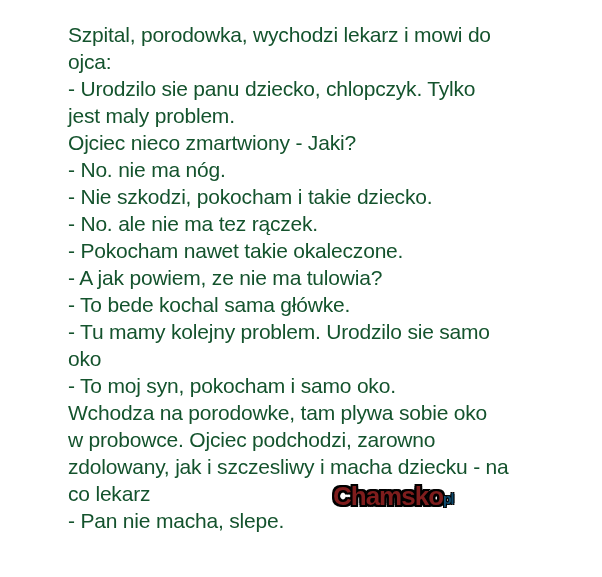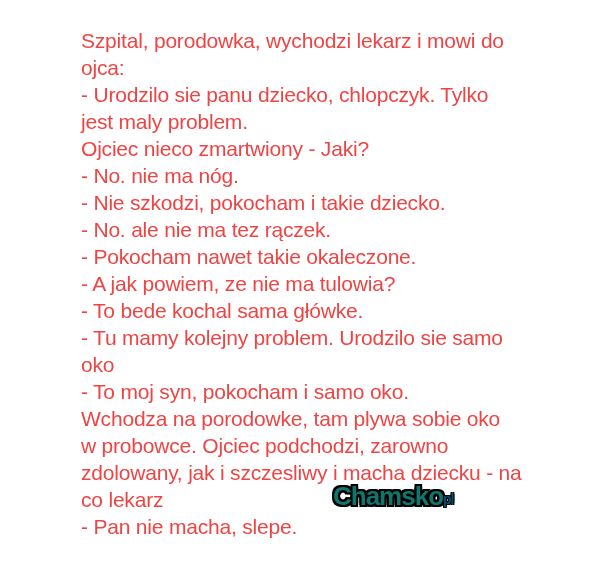--- a/index.html
+++ b/index.html
@@ -18,14 +18,13 @@
   .joke-text {
     position: absolute;
     left: 68px;
-    top: 27px;
+    top: 21px;
     width: 500px;
     font-size: 21px;
     line-height: 27px;
-    color: #ef4444;
+    color: #14532d;
     white-space: pre-line;
     letter-spacing: -0.2px;
-    margin-left: 13px;
   }
   .watermark {
     position: absolute;

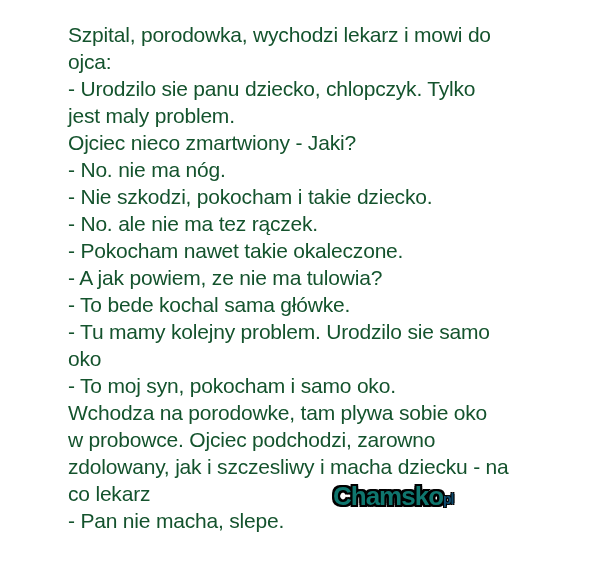--- a/index.html
+++ b/index.html
@@ -38,7 +38,7 @@
   .wm-brand {
     font-size: 26px;
     letter-spacing: -1px;
-    color: #0f766e;
+    color: #7f1d1d;
     text-shadow:
       -2px -2px 0 #000,  2px -2px 0 #000,
       -2px  2px 0 #000,  2px  2px 0 #000,

